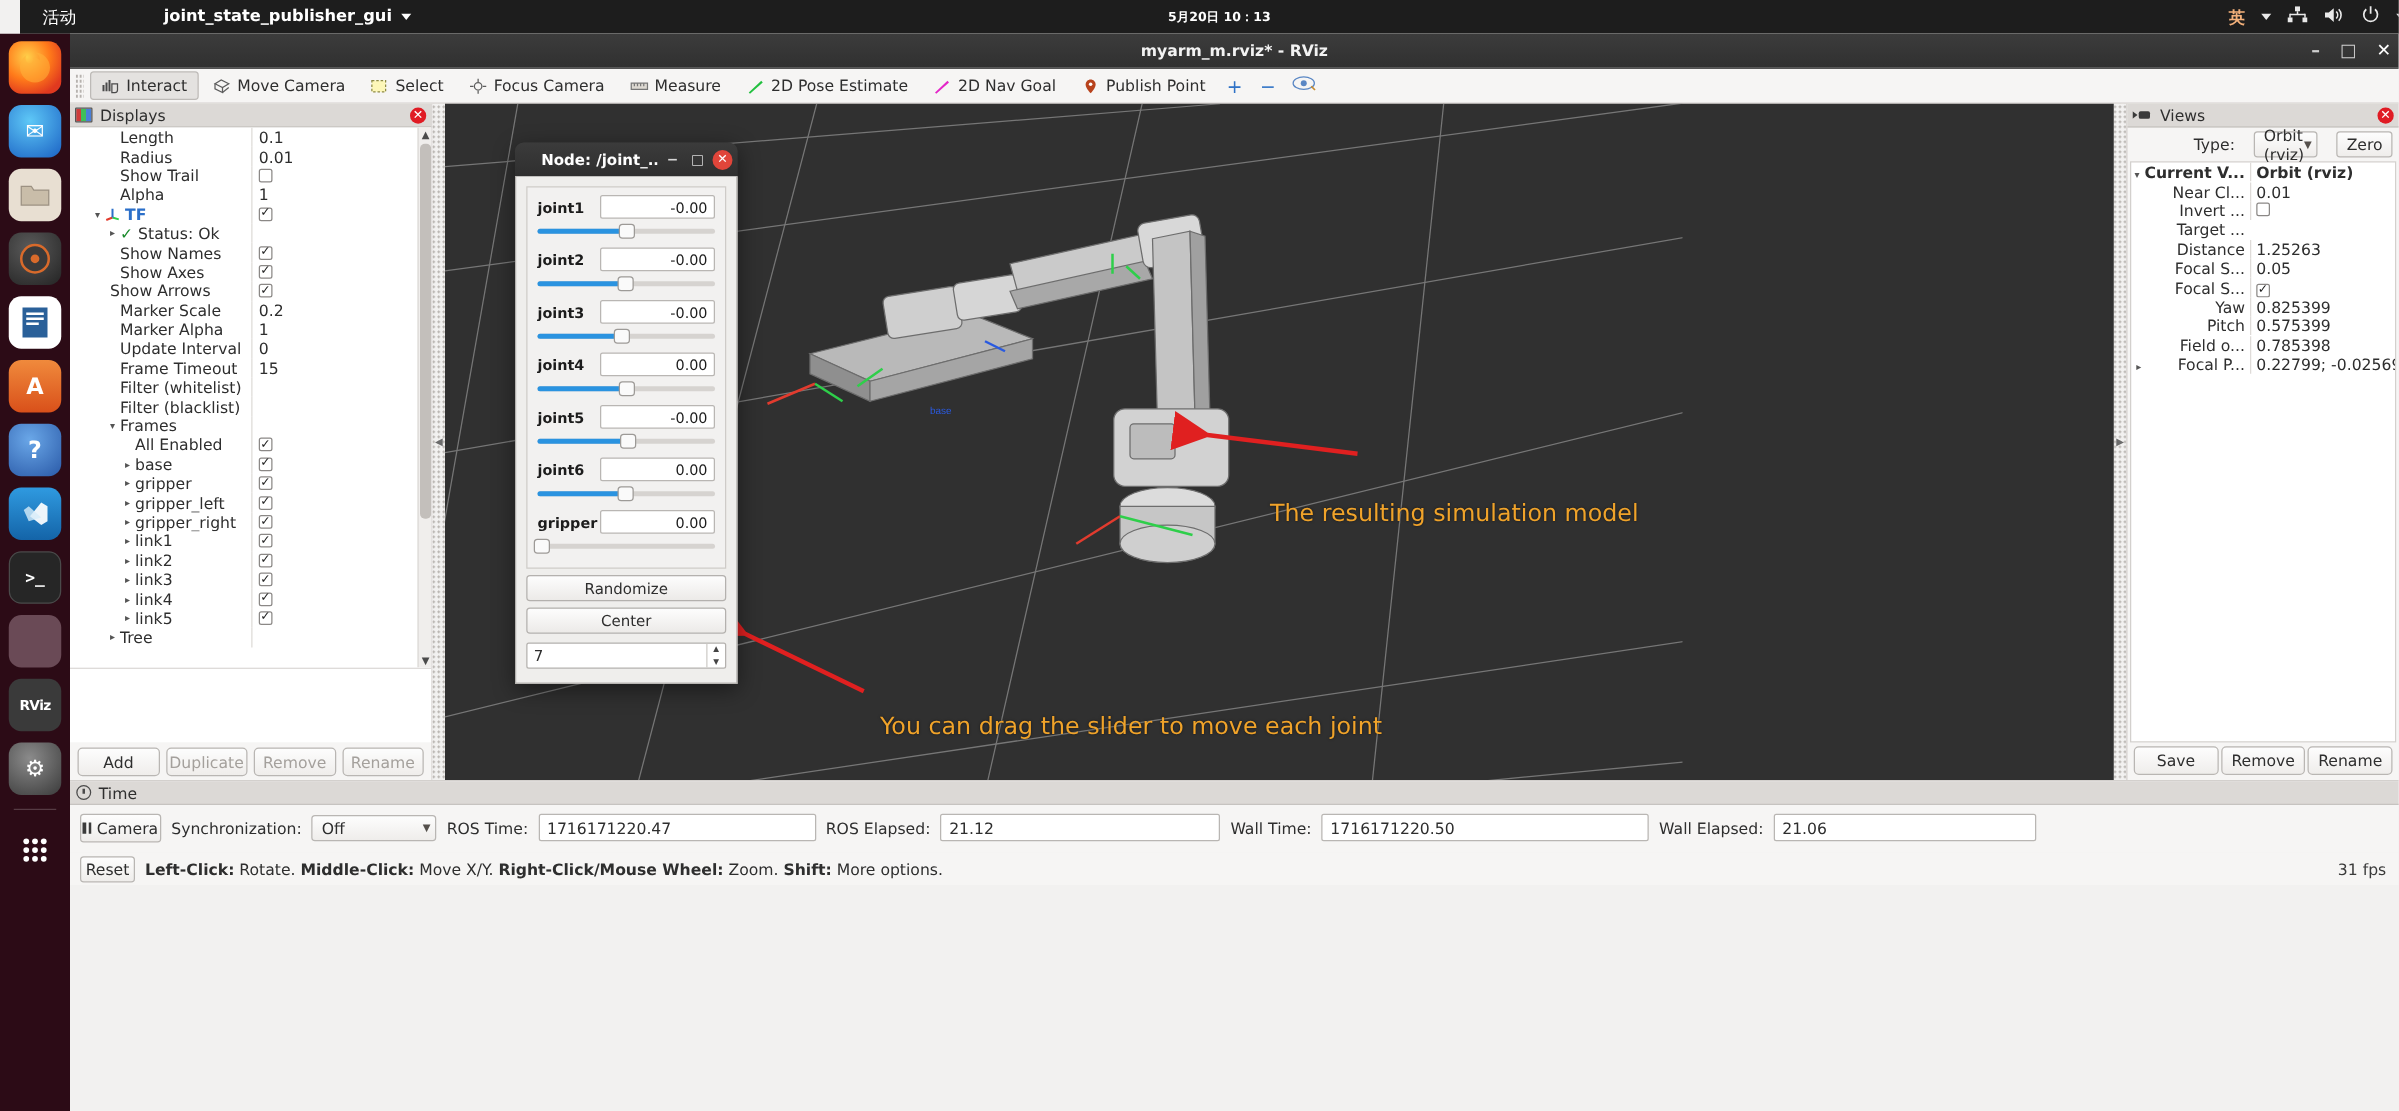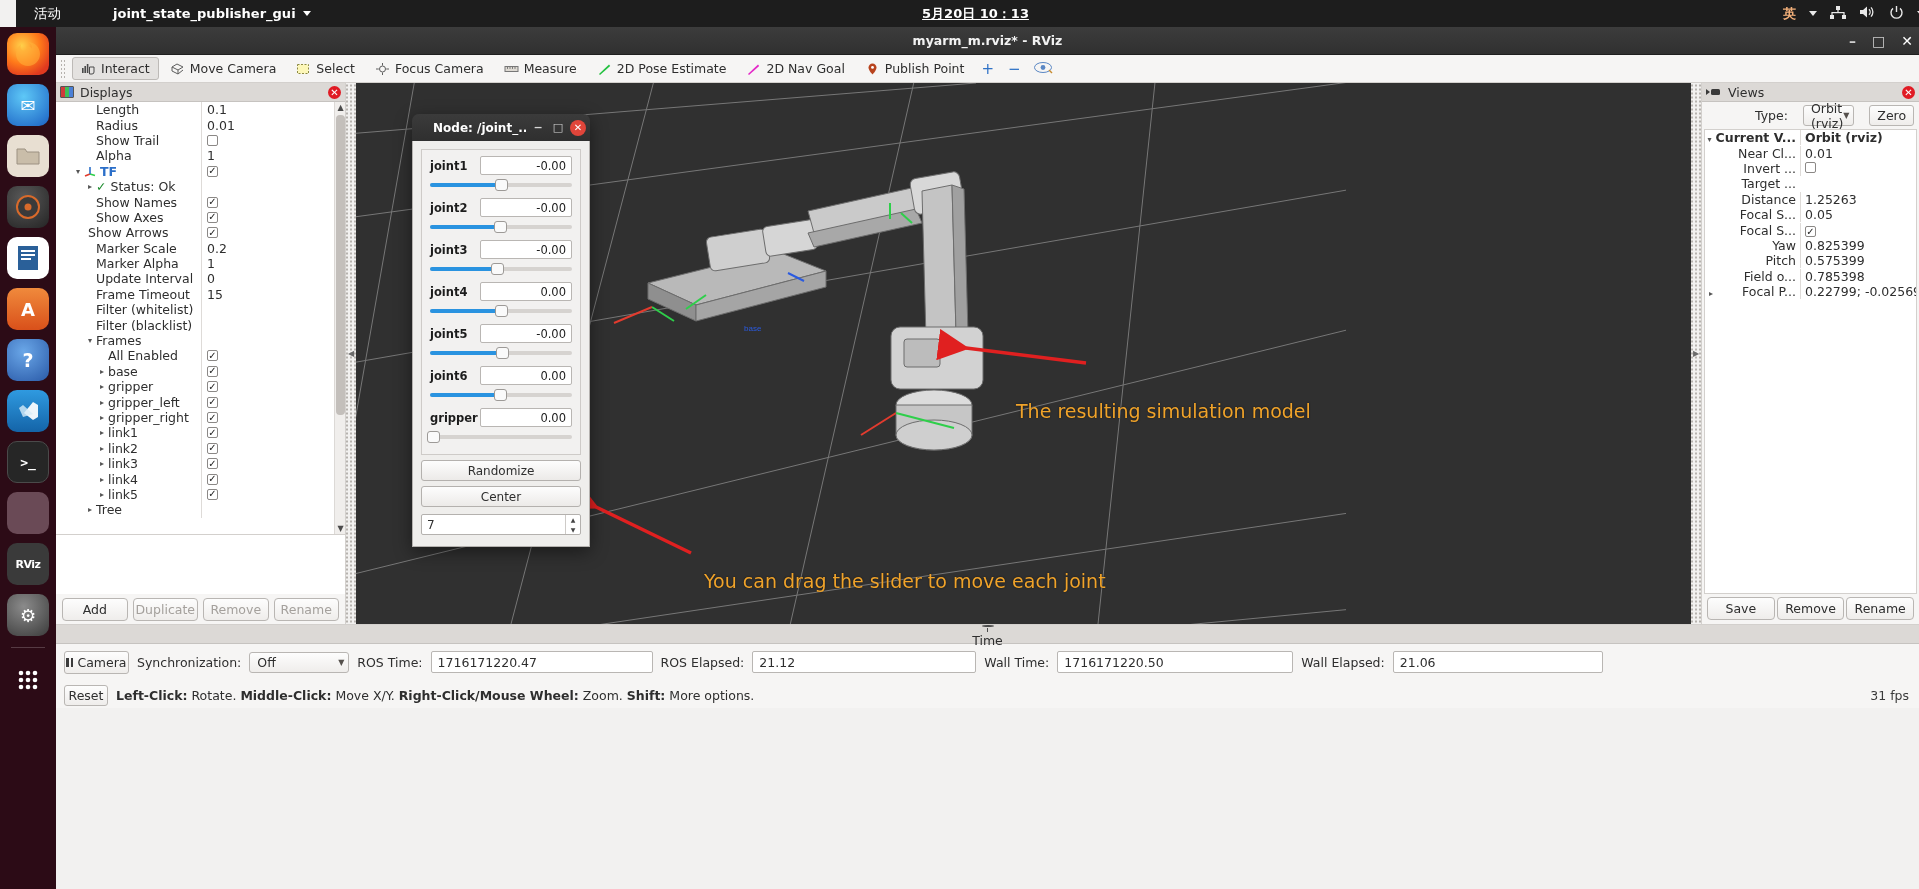--- a/index.html
+++ b/index.html
@@ -18,7 +18,7 @@
     display:flex;align-items:center;
   }
   #gnome-bar .activities{padding:0 14px 0 18px;color:#fff;font-size:13.5px;}
-  #gnome-bar .appname{display:flex;align-items:center;gap:7px;margin-left:38px;color:#fff;font-weight:600;font-size:13px;}
+  #gnome-bar .appname{display:flex;align-items:center;gap:7px;margin-left:56px;color:#fff;font-weight:600;font-size:13px;}
   #gnome-bar .clock{position:absolute;left:50%;transform:translateX(-50%);color:#fff;font-weight:600;font-size:13px;text-decoration:underline;}
   #gnome-bar .tray{position:absolute;right:10px;display:flex;align-items:center;gap:13px;}
   #gnome-bar .tray .ime{color:#f3b07a;font-weight:600;}

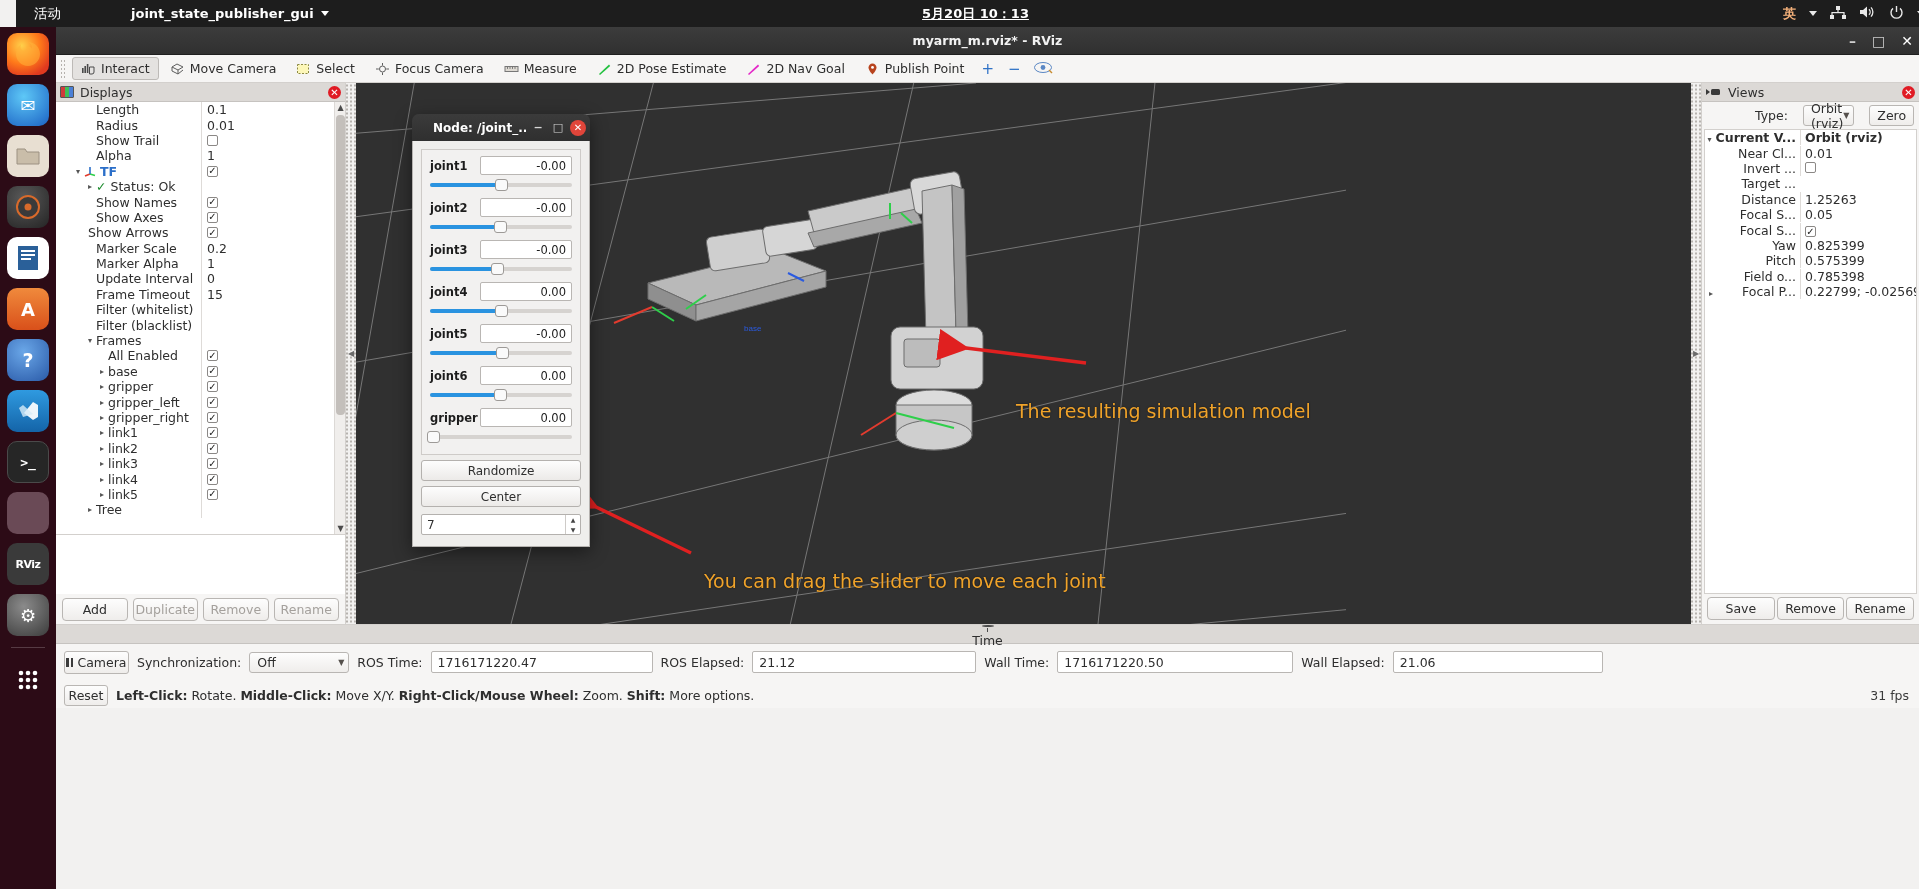--- a/index.html
+++ b/index.html
@@ -19,7 +19,7 @@
   }
   #gnome-bar .activities{padding:0 14px 0 18px;color:#fff;font-size:13.5px;}
   #gnome-bar .appname{display:flex;align-items:center;gap:7px;margin-left:56px;color:#fff;font-weight:600;font-size:13px;}
-  #gnome-bar .clock{position:absolute;left:50%;transform:translateX(-50%);color:#fff;font-weight:600;font-size:13px;text-decoration:underline;}
+  #gnome-bar .clock{position:absolute;left:50%;transform:translateX(-50%);color:#fff;font-weight:600;font-size:10px;}
   #gnome-bar .tray{position:absolute;right:10px;display:flex;align-items:center;gap:13px;}
   #gnome-bar .tray .ime{color:#f3b07a;font-weight:600;}
   .caret-d{width:0;height:0;border-left:4px solid transparent;border-right:4px solid transparent;border-top:5px solid currentColor;display:inline-block;}

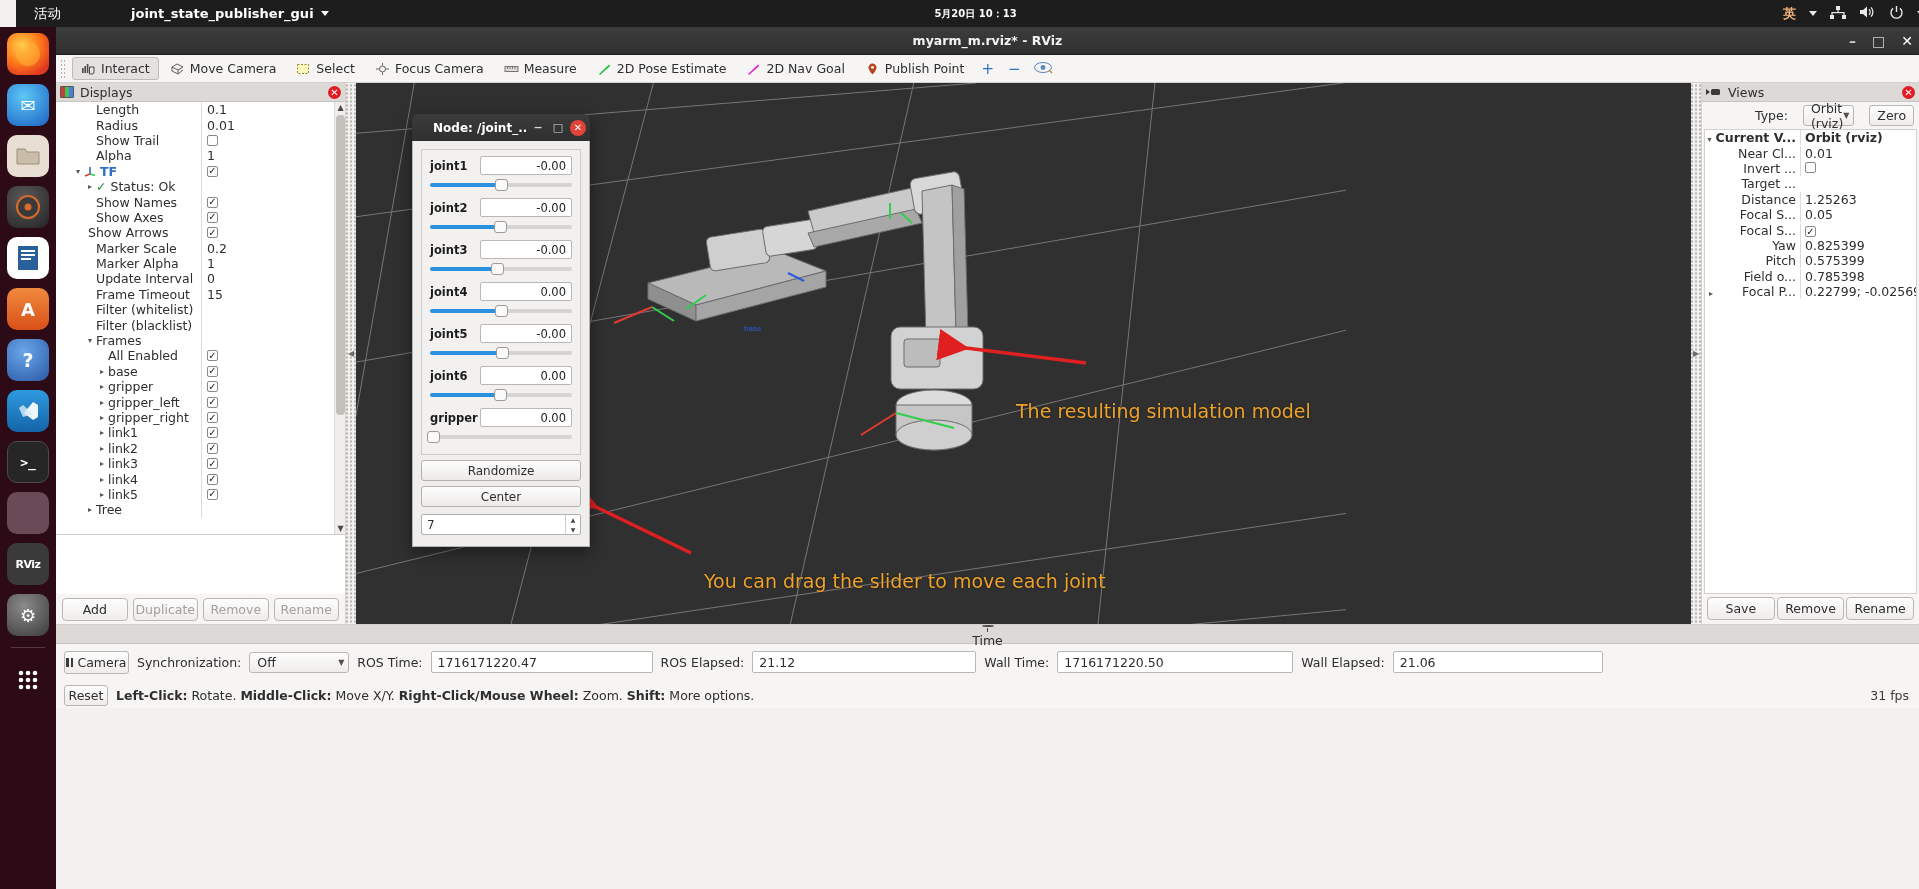--- a/index.html
+++ b/index.html
@@ -138,7 +138,7 @@
 
   
   #time-panel{height:58px;background:#f6f5f4;border-top:1px solid #d3d0cd;}
-  #time-head{height:19px;background:#dcd9d6;display:flex;align-items:center;gap:6px;padding:0 5px;border-bottom:1px solid #c6c3c0;font-size:12.5px;flex-direction:column;}
+  #time-head{height:19px;background:#dcd9d6;display:flex;align-items:center;gap:6px;padding:0 5px;border-bottom:1px solid #c6c3c0;font-size:12.5px;}
   .clock-ico{width:12px;height:12px;border:1.5px solid #4a4a4a;border-radius:50%;position:relative;}
   .clock-ico::after{content:"";position:absolute;left:4px;top:1.5px;width:1.5px;height:4px;background:#4a4a4a;}
   #time-row{height:36px;display:flex;align-items:center;gap:8px;padding:0 8px;}

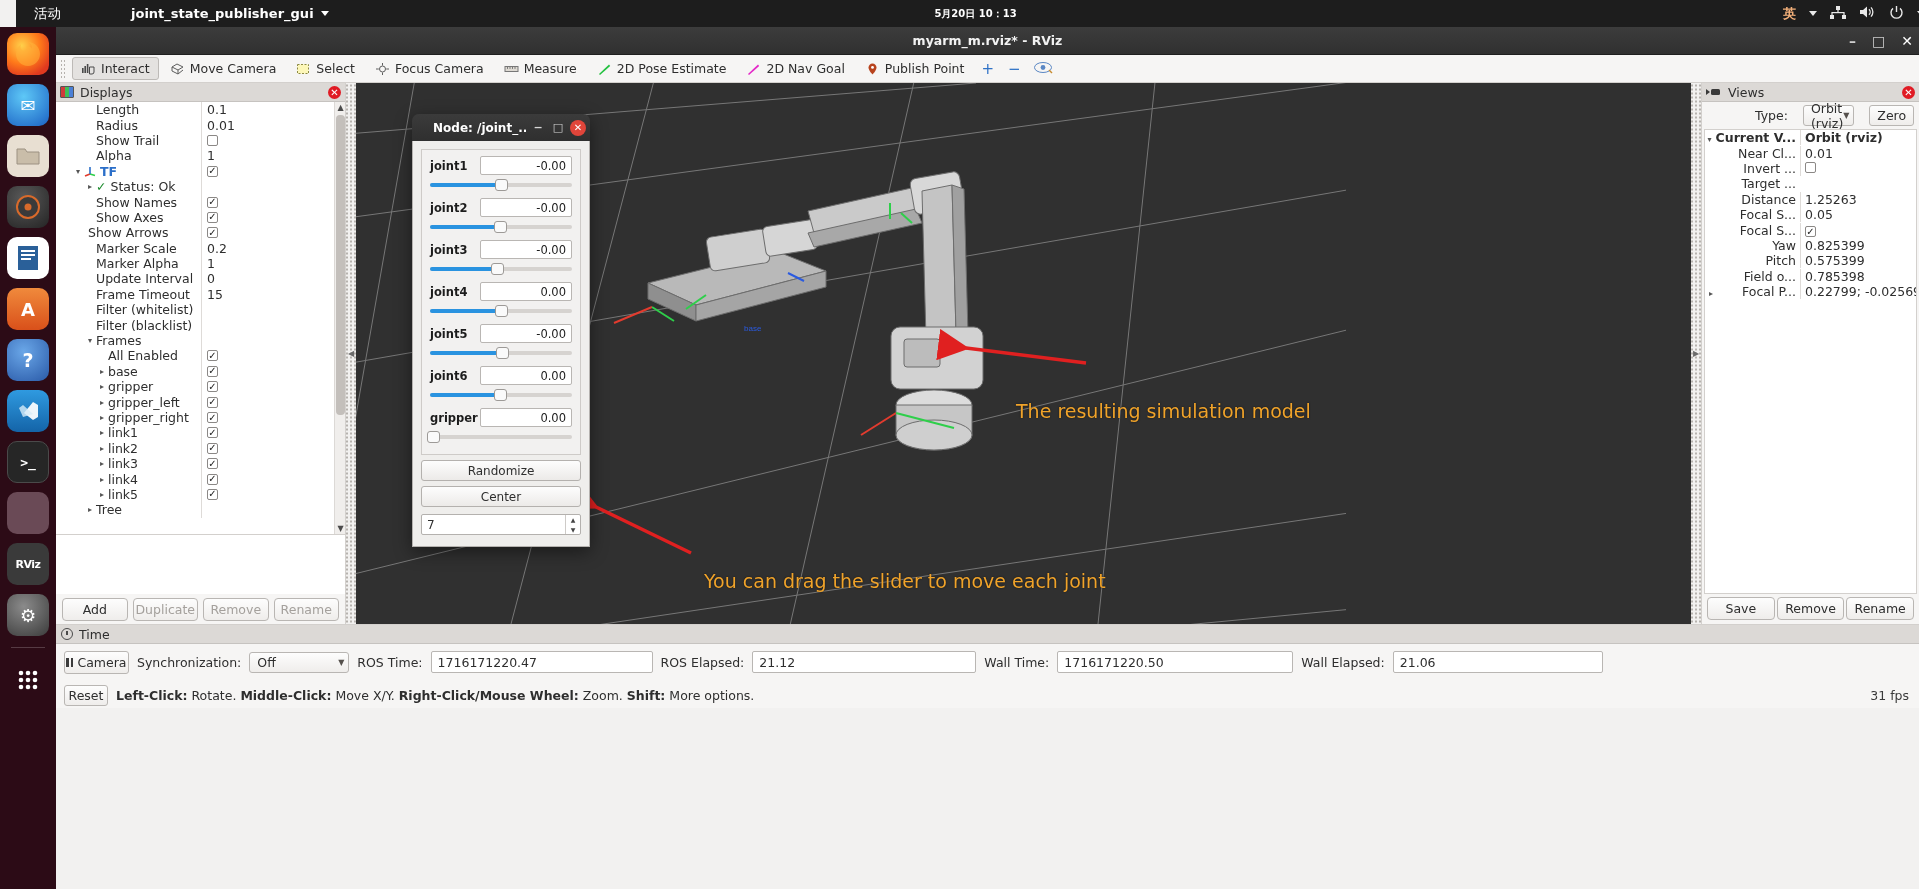--- a/index.html
+++ b/index.html
@@ -865,7 +865,7 @@
       <span class="lbl">ROS Elapsed:</span>
       <div class="field" style="width:224px">21.12</div>
       <span class="lbl">Wall Time:</span>
-      <div class="field" style="width:236px">1716171220.50</div>
+      <div class="field" style="width:262px">1716171220.50</div>
       <span class="lbl">Wall Elapsed:</span>
       <div class="field" style="width:210px">21.06</div>
     </div>

